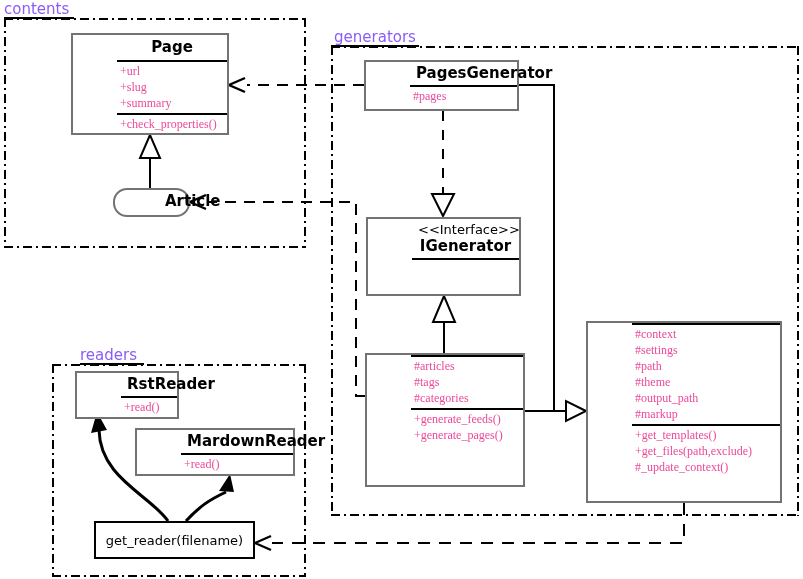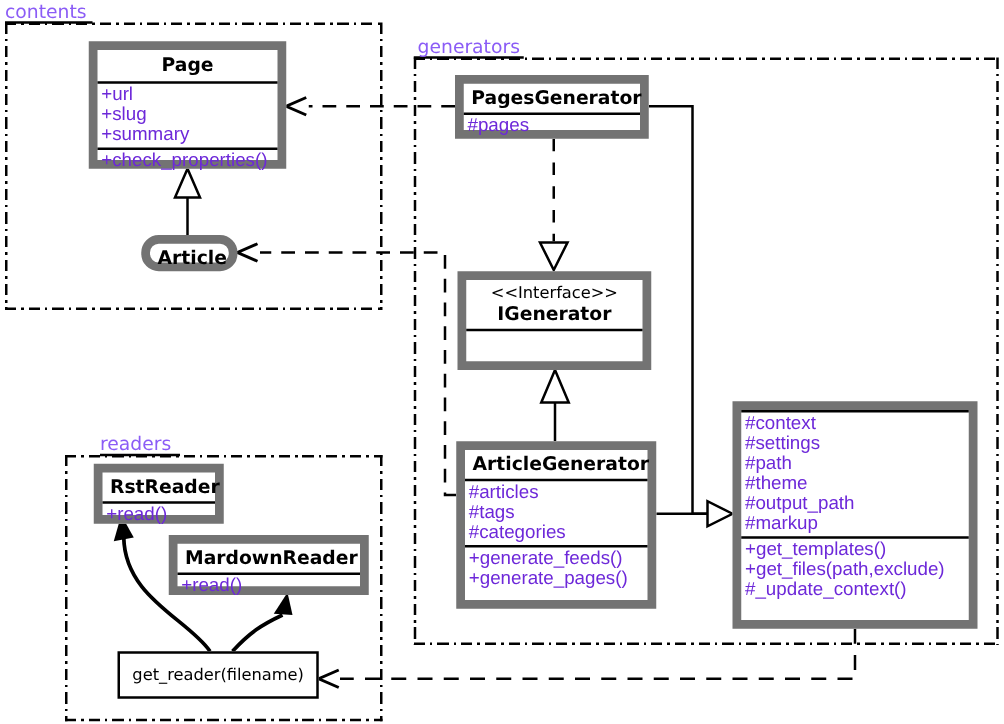--- a/index.html
+++ b/index.html
@@ -62,8 +62,9 @@
   .clsbox {
     position: absolute;
     box-sizing: border-box;
-    border: 7px solid #737373;
+    border: 2px solid #737373;
     background: #ffffff;
+    padding-left: 44px;
   }
   .cls-title {
     font-weight: bold;

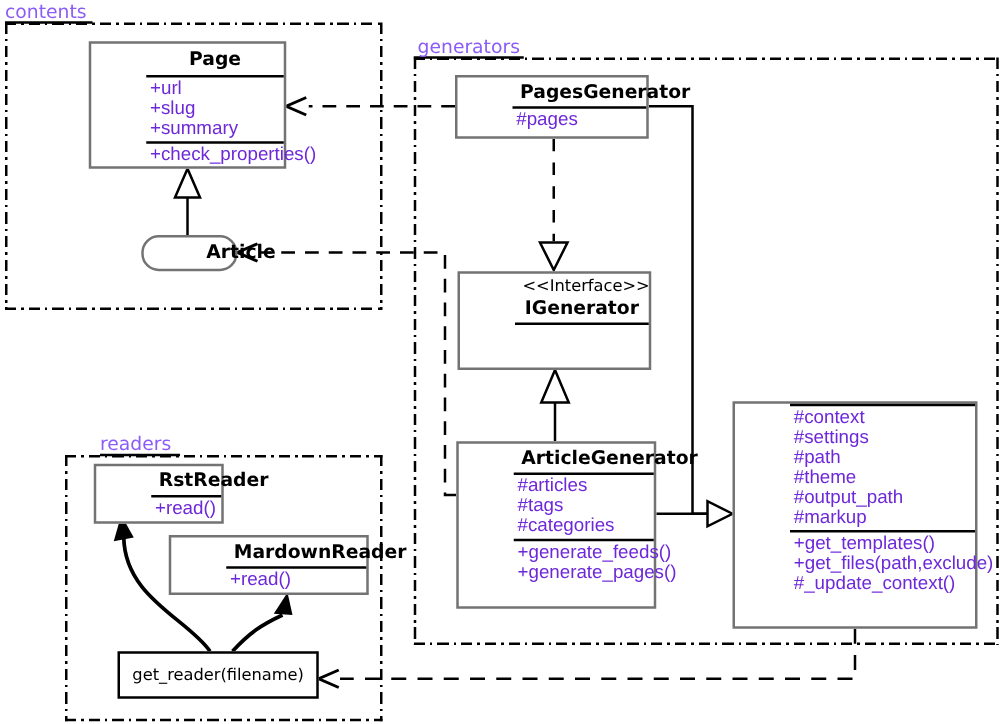--- a/index.html
+++ b/index.html
@@ -87,10 +87,10 @@
   }
   .cls-compartment {
     padding: 1px 3px 2px 3px;
-    font-family: Liberation Sans, sans-serif;
-    font-size: 15px;
+    font-family: Liberation Serif, serif;
+    font-size: 12px;
     line-height: 16px;
-    color: #6d28d9;
+    color: #ec4899;
     white-space: nowrap;
   }
   .plain-box {

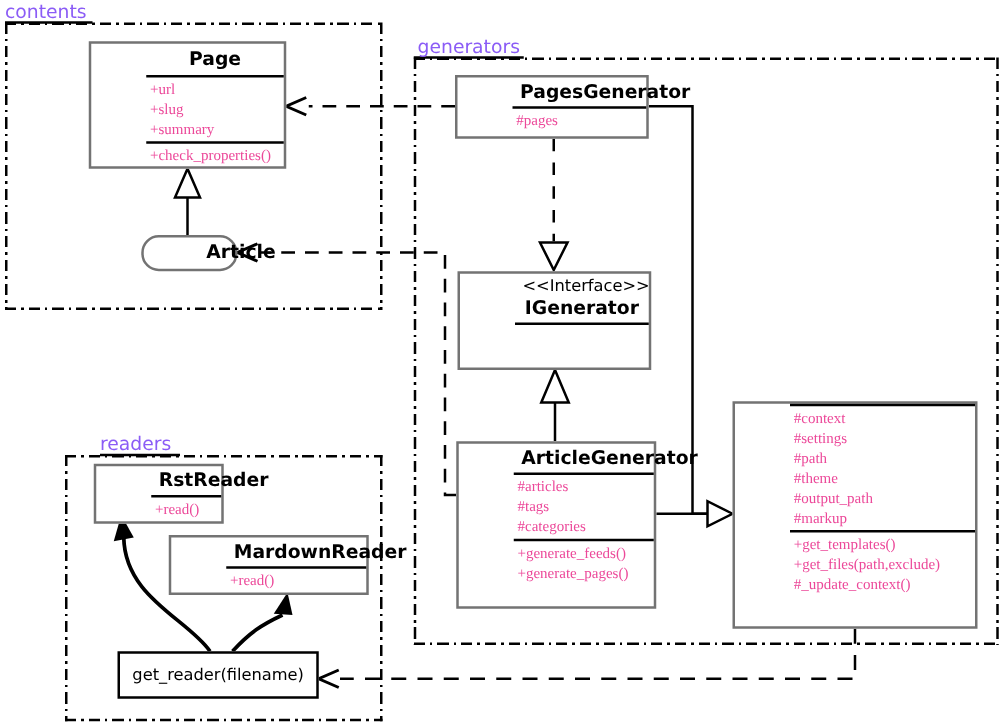--- a/index.html
+++ b/index.html
@@ -207,7 +207,6 @@
   </div>
 
   <div class="clsbox" style="left:365px; top:353px; width:160px; height:134px;">
-    <div class="cls-title" style="padding:3px 6px;">ArticleGenerator</div>
     <div class="cls-sep"></div>
     <div class="cls-compartment">
       <div>#articles</div>

